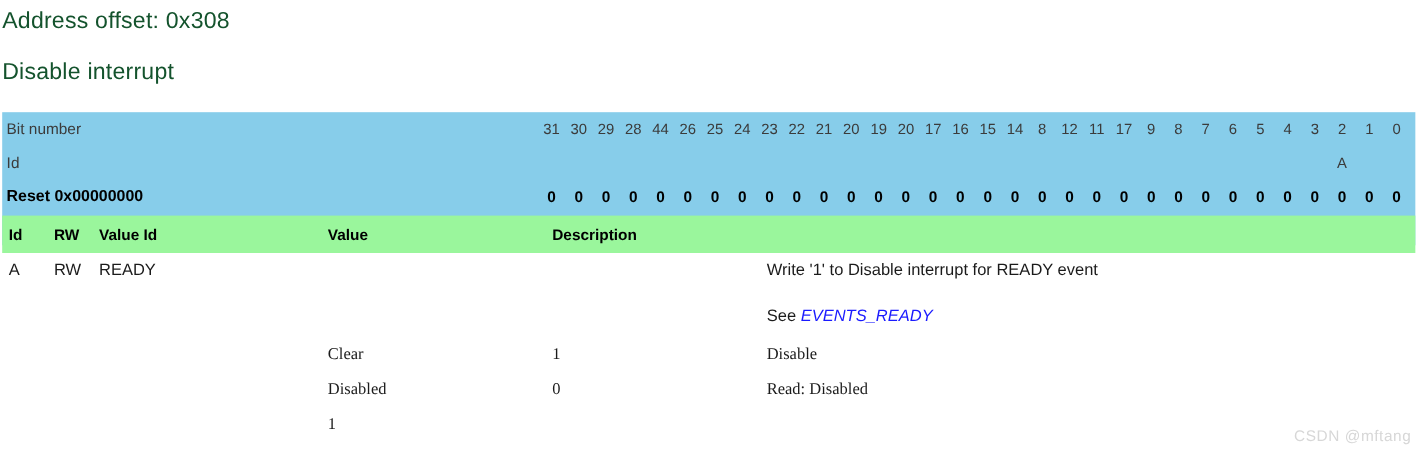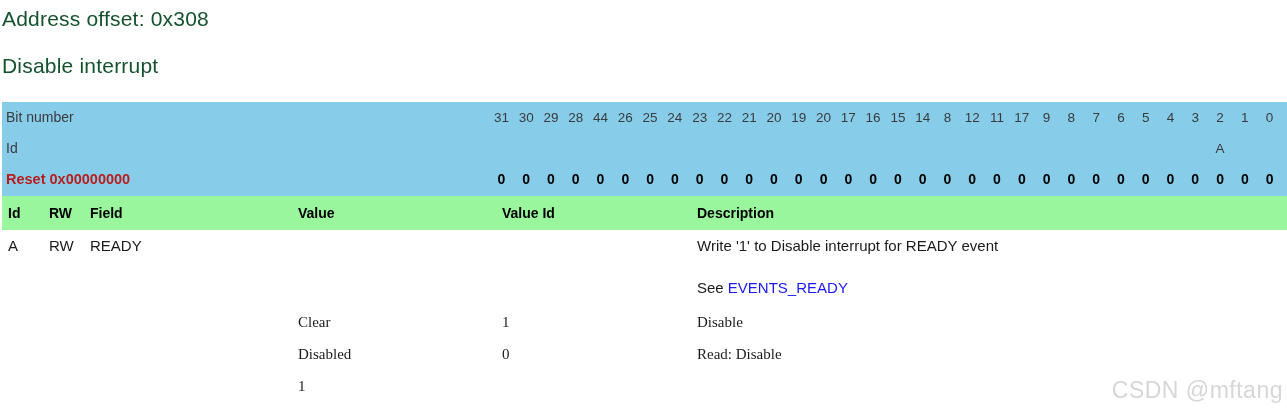--- a/index.html
+++ b/index.html
@@ -52,7 +52,7 @@
     color: var(--label-gray);
     white-space: nowrap;
   }
-  .bf-label.bold { font-weight: 700; color: #b91c1c; font-size: 14.5px; }
+  .bf-label.bold { font-weight: 700; color: #000000; font-size: 14.5px; }
   .bits {
     position: absolute;
     left: 487px;

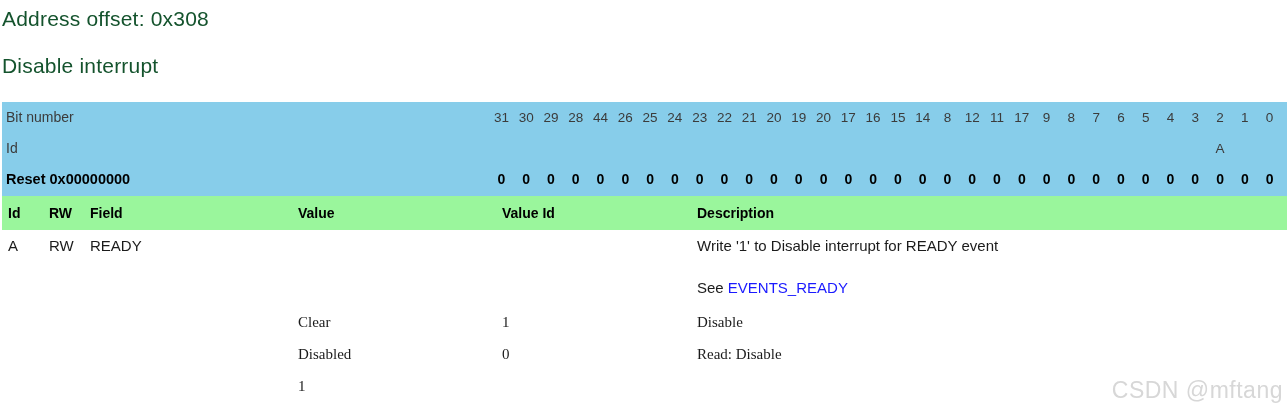--- a/index.html
+++ b/index.html
@@ -247,7 +247,6 @@
   <div class="field-header grid-cols">
     <span class="cell">Id</span>
     <span class="cell">RW</span>
-    <span class="cell">Field</span>
     <span class="cell">Value</span>
     <span class="cell">Value Id</span>
     <span class="cell">Description</span>

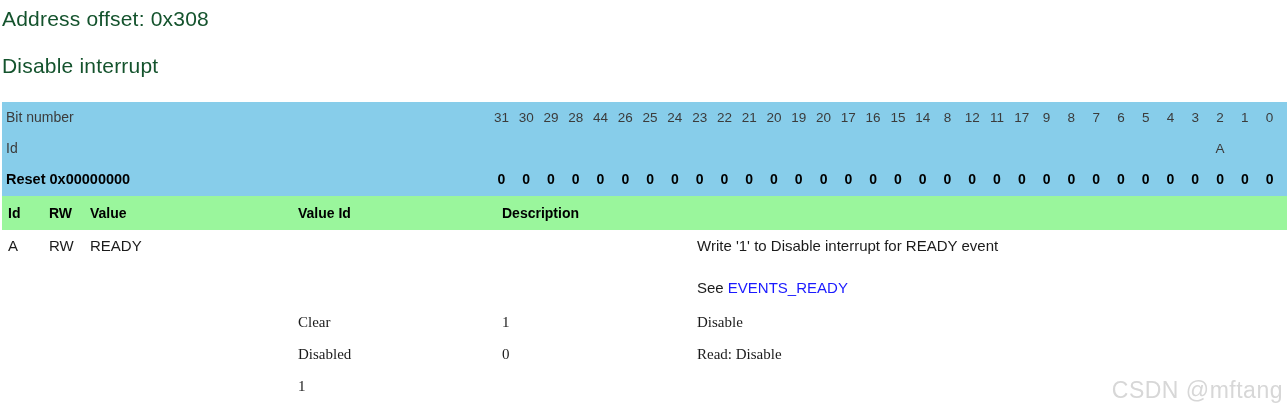--- a/index.html
+++ b/index.html
@@ -247,8 +247,8 @@
   <div class="field-header grid-cols">
     <span class="cell">Id</span>
     <span class="cell">RW</span>
+    <span class="cell">Value Id</span>
     <span class="cell">Value</span>
-    <span class="cell">Value Id</span>
     <span class="cell">Description</span>
   </div>
 

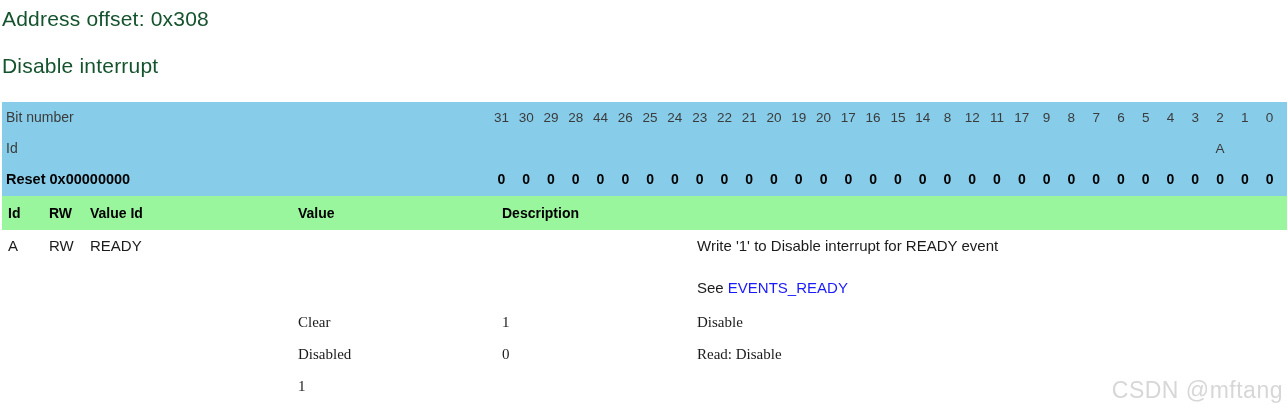--- a/index.html
+++ b/index.html
@@ -107,6 +107,7 @@
   .row-value { margin-bottom: 12px; font-family: Liberation Serif, serif; }
   .see-link {
     color: var(--link);
+    font-style: italic;
     text-decoration: none;
   }
   .cell { white-space: nowrap; overflow: visible; }

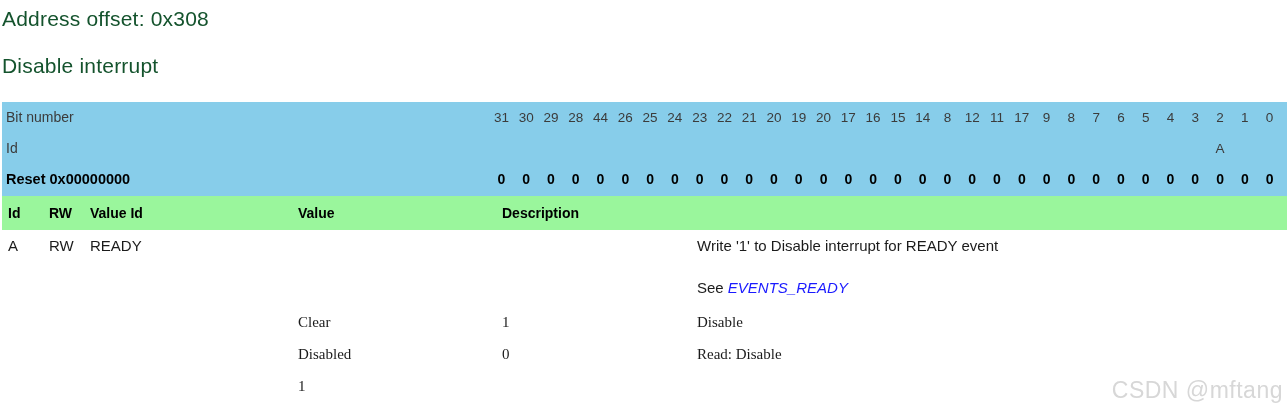--- a/index.html
+++ b/index.html
@@ -284,7 +284,7 @@
         <span class="cell"></span>
         <span class="cell">Disabled</span>
         <span class="cell">0</span>
-        <span class="cell">Read: Disable</span>
+        <span class="cell">Read: Disabled</span>
       </div>
       <div class="body-row grid-cols row-value">
         <span class="cell"></span>

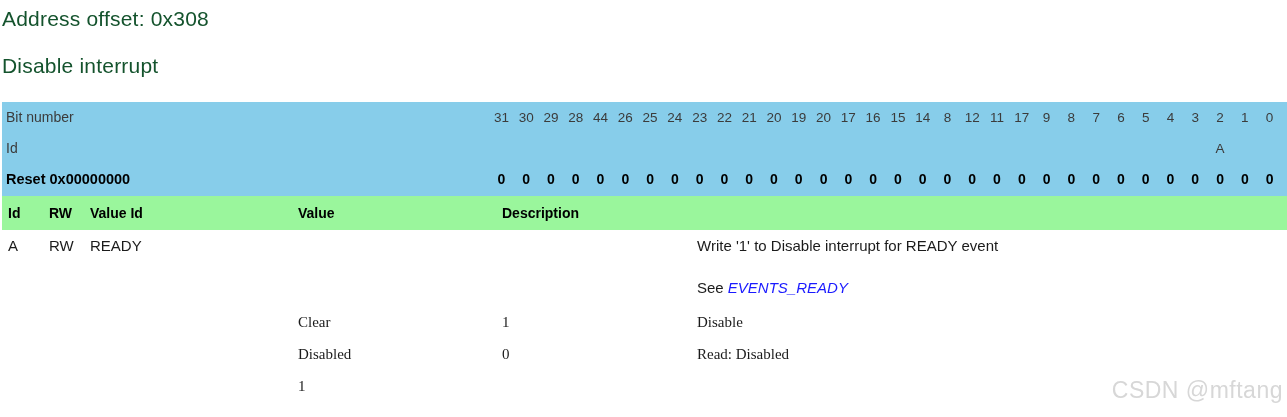--- a/index.html
+++ b/index.html
@@ -117,7 +117,7 @@
     position: absolute;
     right: 4px;
     bottom: 13px;
-    font-size: 23px;
+    font-size: 14px;
     color: var(--watermark);
     text-shadow: 0 1px 0 #ffffff;
     letter-spacing: 0.5px;

